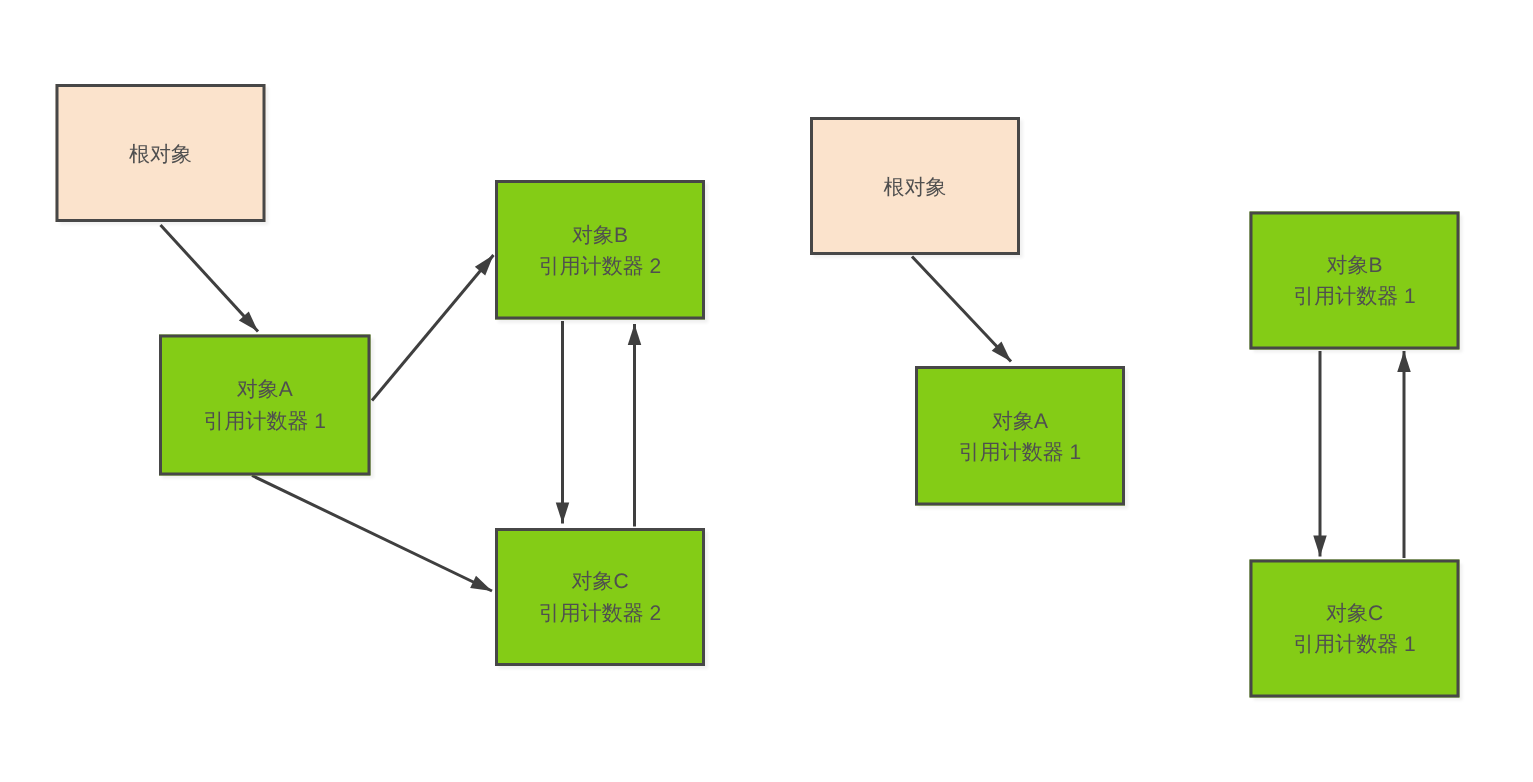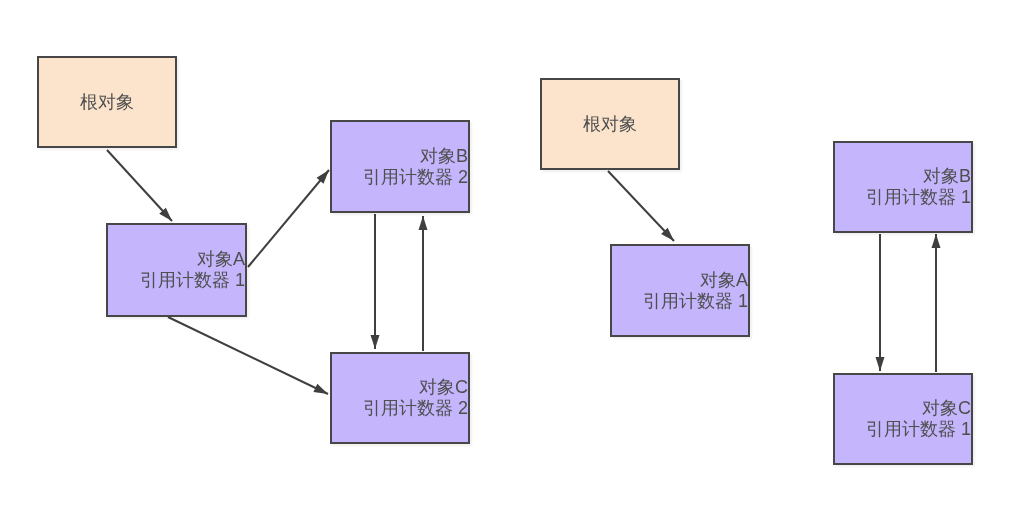--- a/index.html
+++ b/index.html
@@ -34,7 +34,7 @@
     justify-content: center;
     text-align: center;
     color: #4f4f4f;
-    font-size: 18px;
+    font-size: 14px;
     line-height: 21px;
     box-shadow: 2px 2px 2px rgba(0,0,0,0.06);
   }

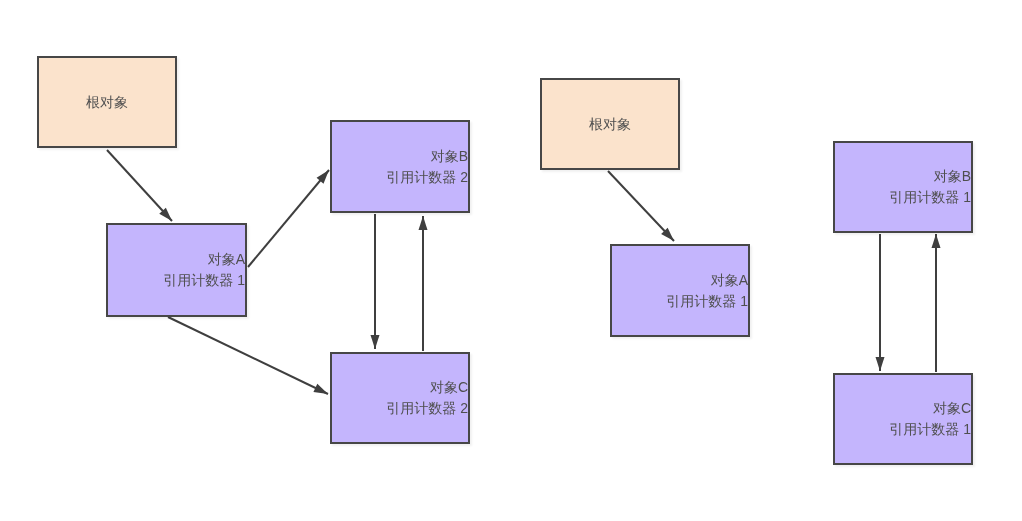--- a/index.html
+++ b/index.html
@@ -39,7 +39,7 @@
     box-shadow: 2px 2px 2px rgba(0,0,0,0.06);
   }
   .node.root   { background: #fbe3cc; }
-  .node.object { background: #c4b5fd; align-items: flex-end; }
+  .node.object { background: #84cc16; }
   .node-label-line { white-space: pre; }
 </style>
 </head>

